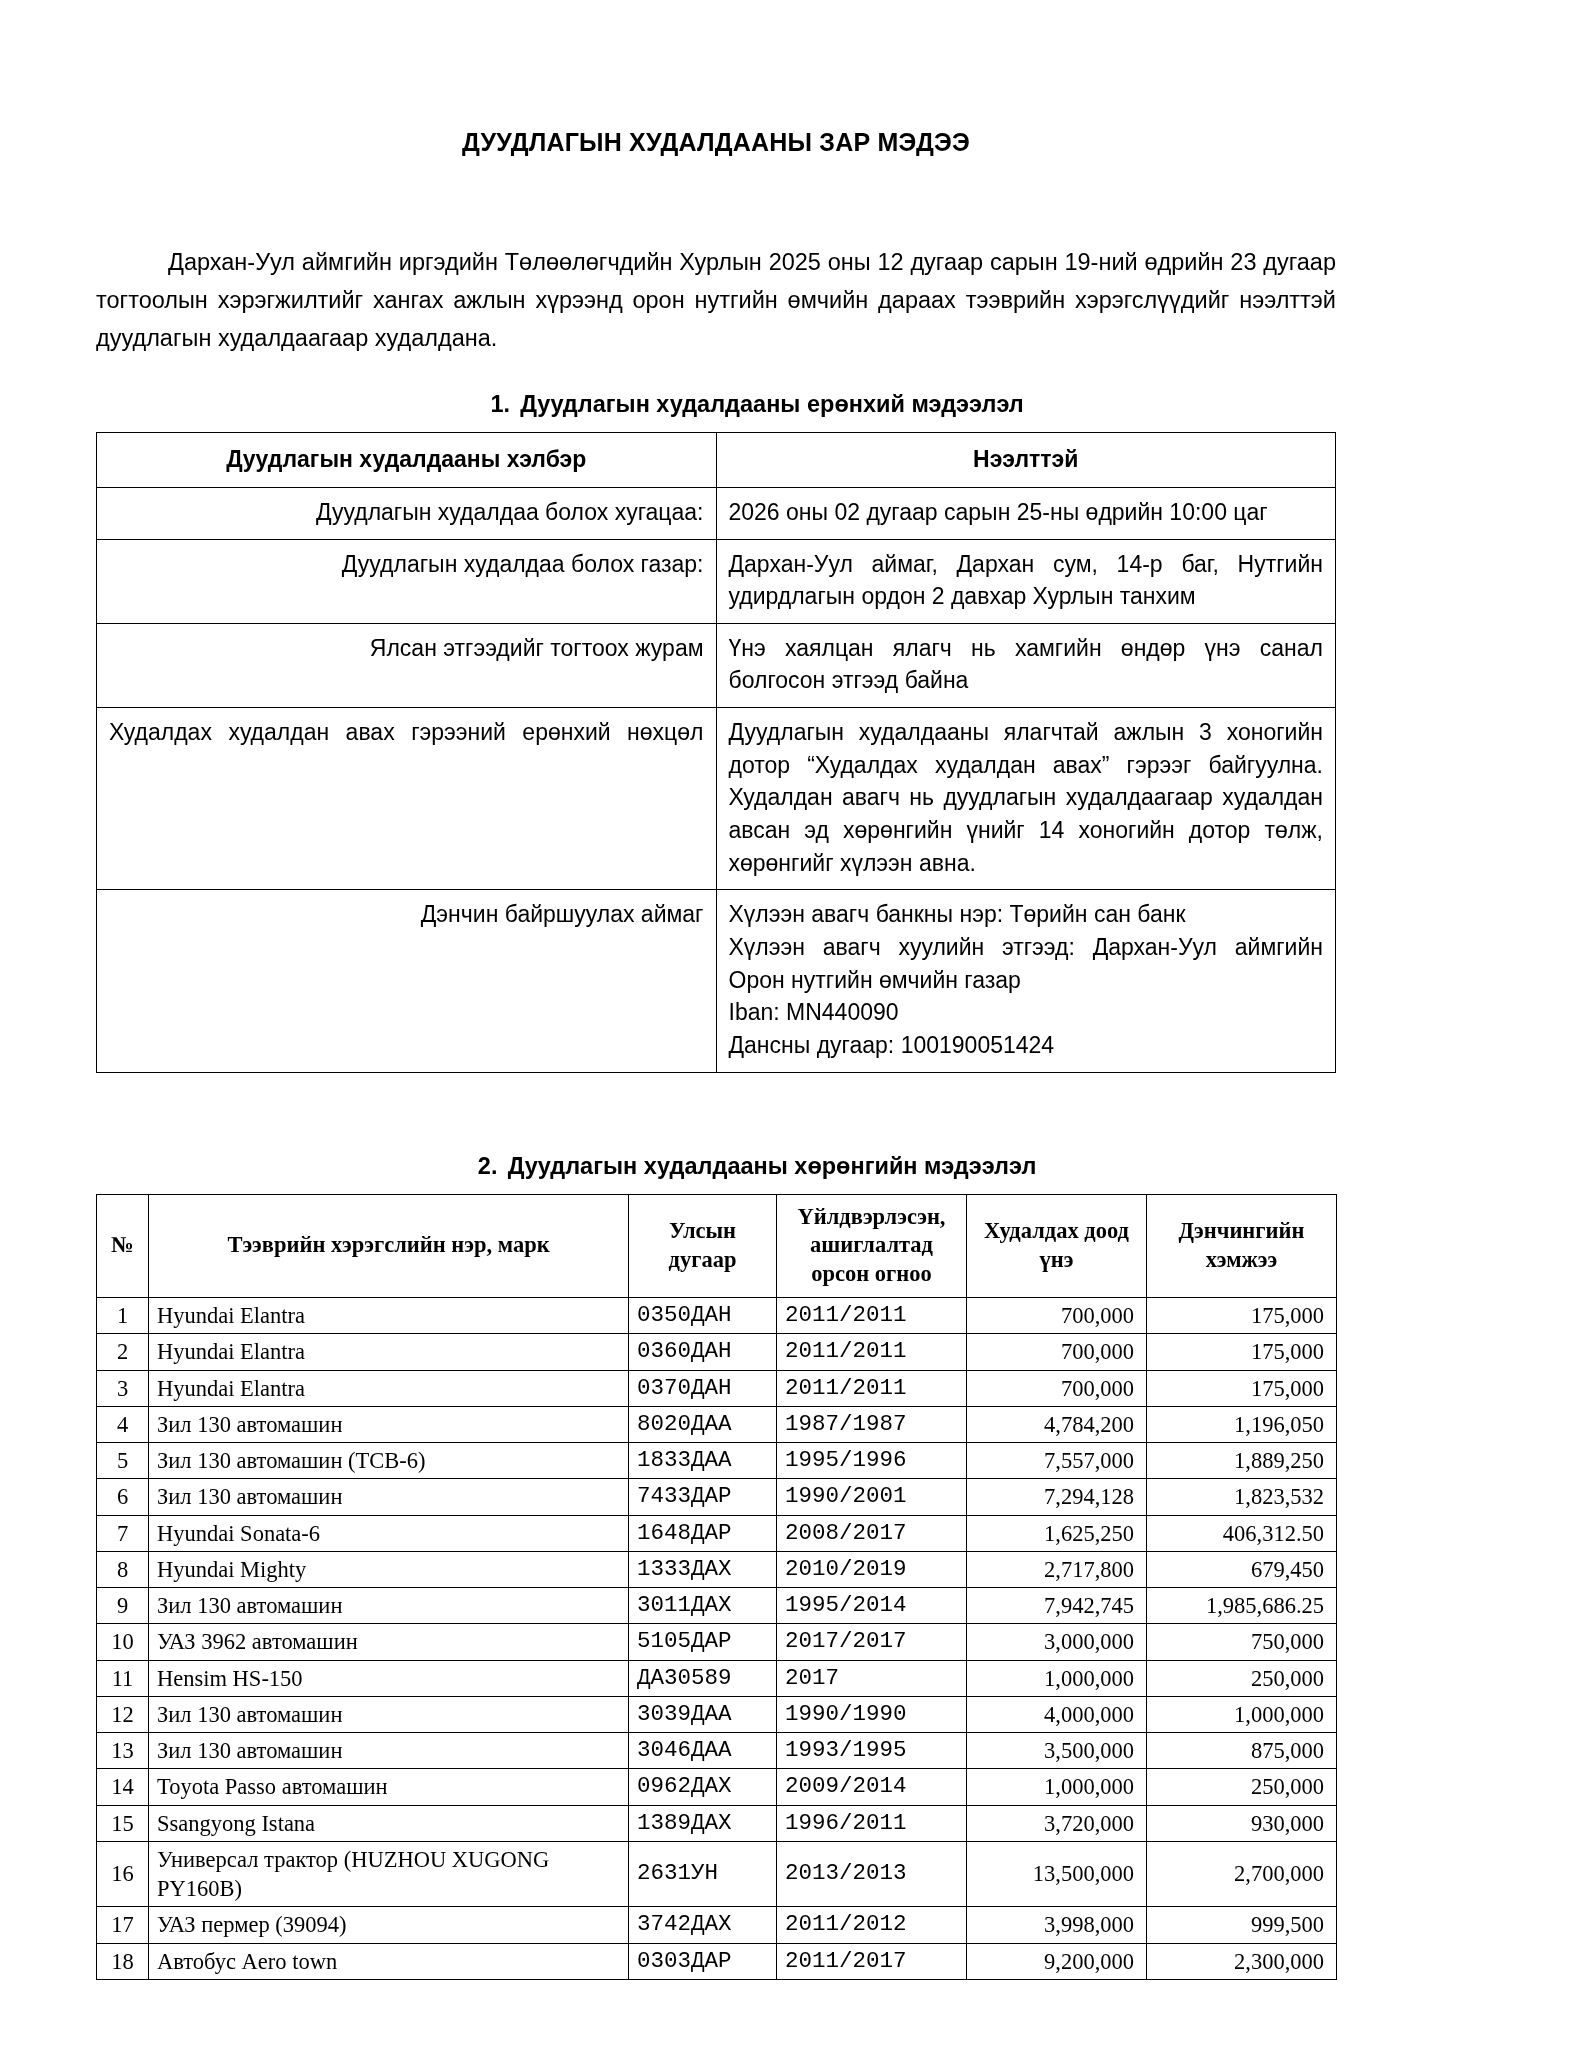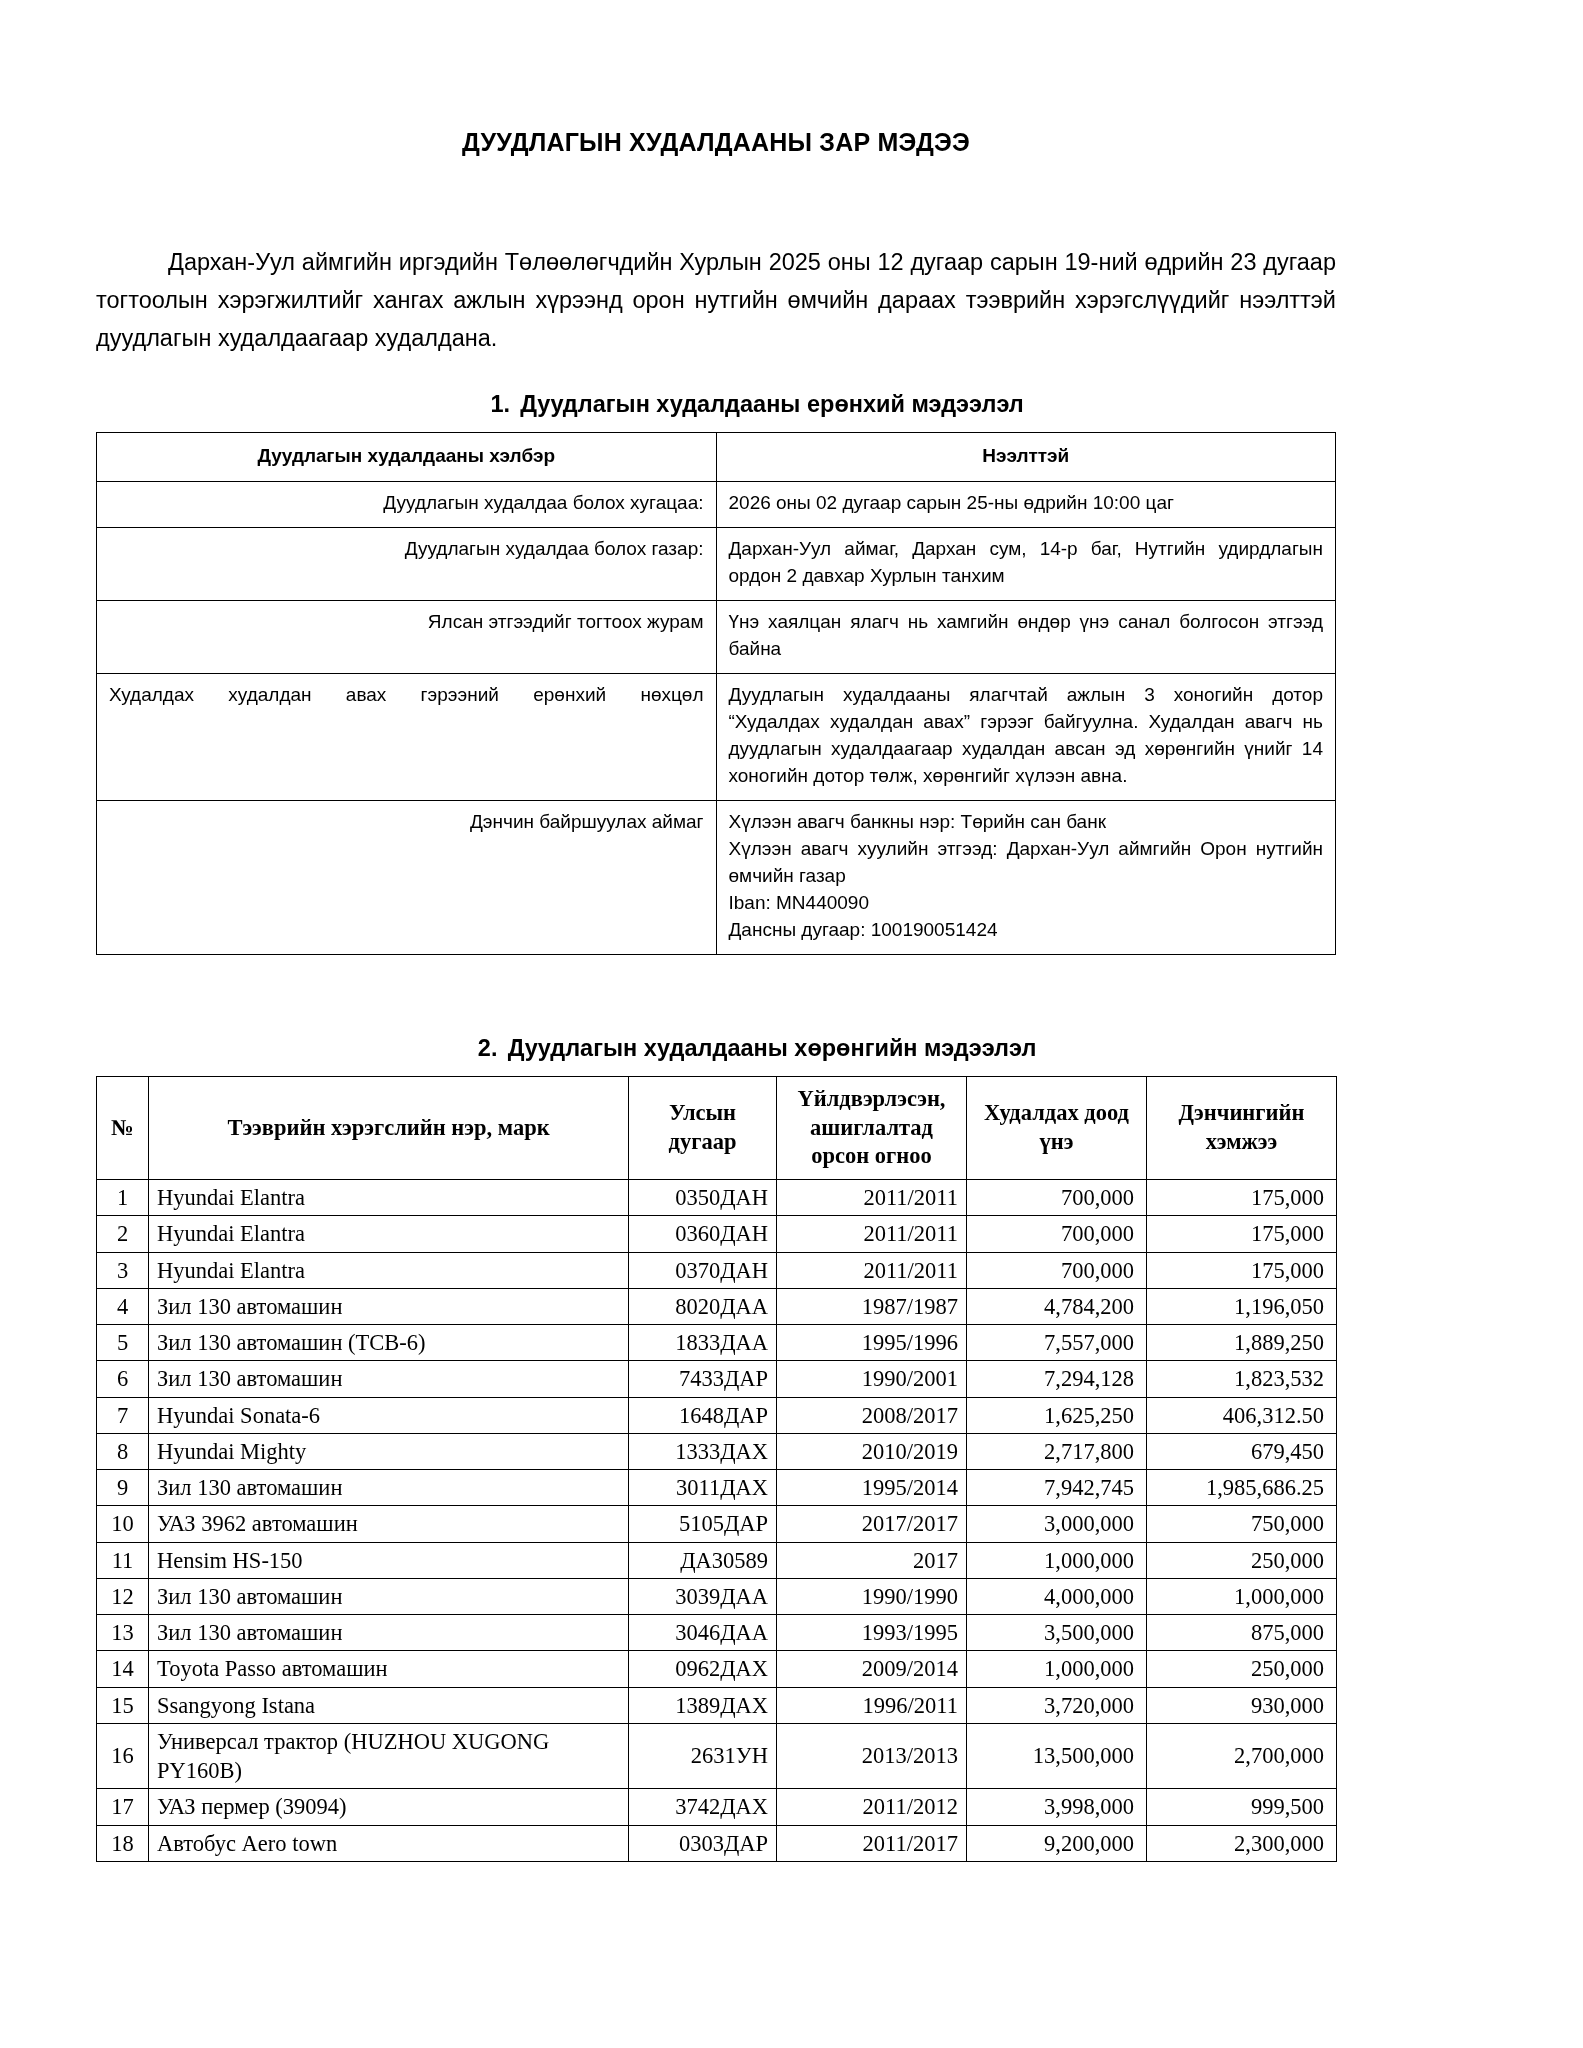--- a/index.html
+++ b/index.html
@@ -63,7 +63,7 @@
     vertical-align: top;
     padding: 8px 12px 10px 12px;
     font-family: "Liberation Sans", sans-serif;
-    font-size: 19px;
+    font-size: 23px;
     line-height: 1.42;
   }
   table.info-table td.head {

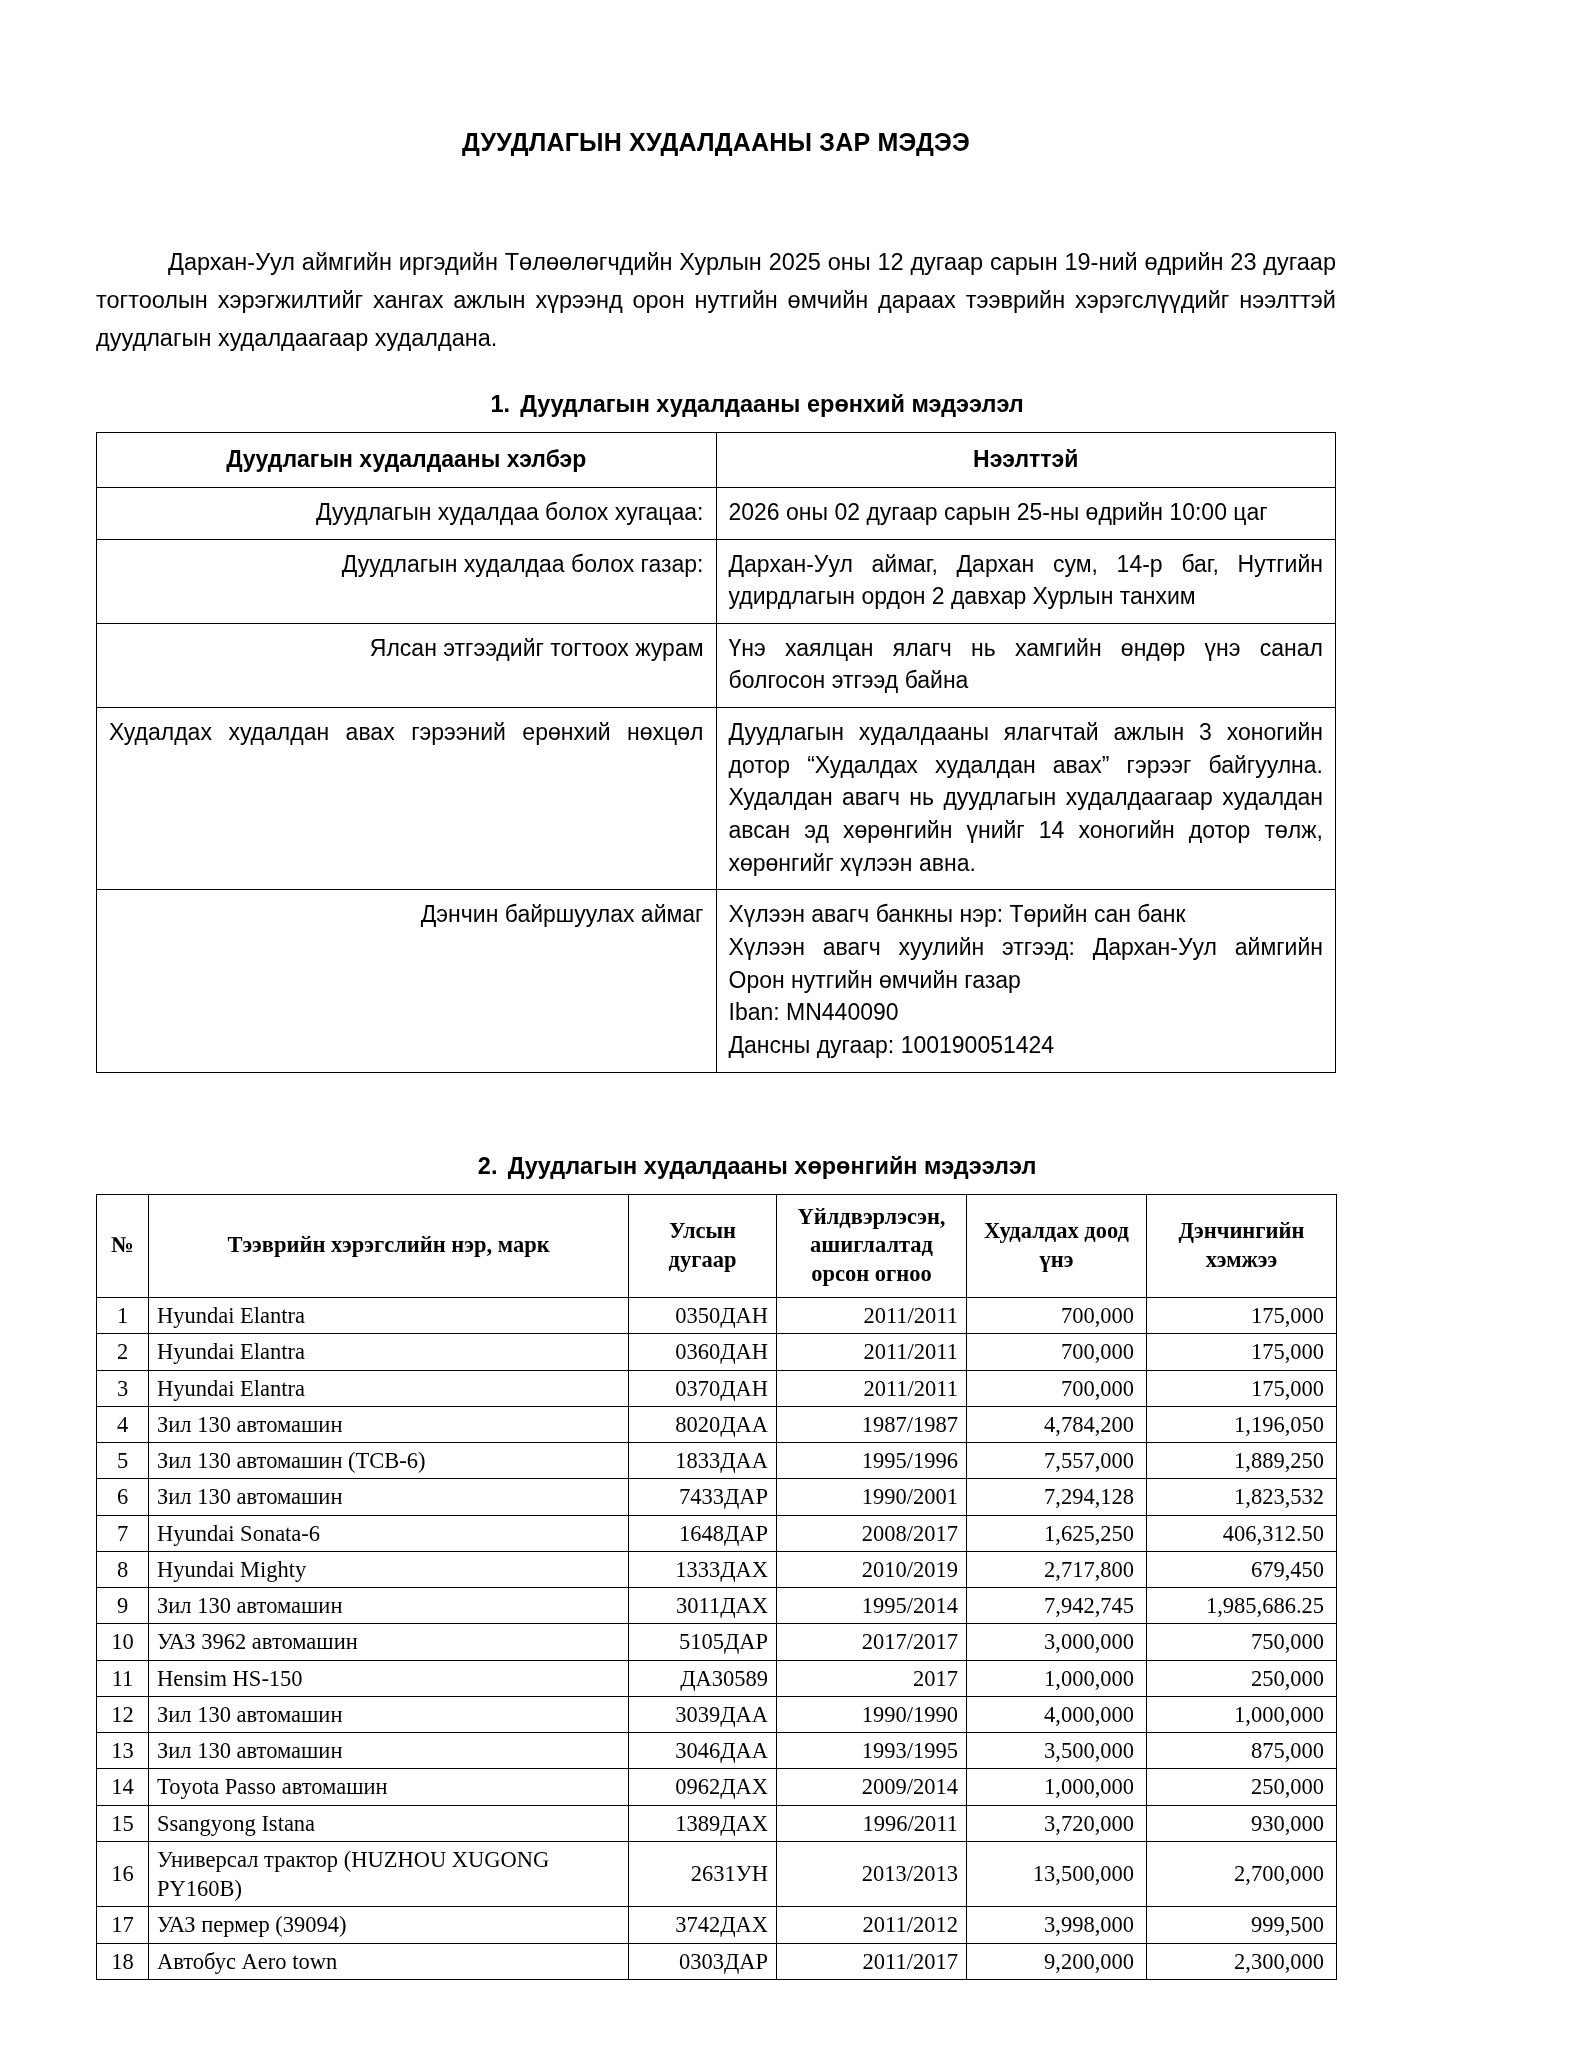--- a/index.html
+++ b/index.html
@@ -104,7 +104,7 @@
   table.asset-table td.c-no { text-align: center; }
   table.asset-table td.c-name { text-align: left; }
   table.asset-table td.c-plate,
-  table.asset-table td.c-year { text-align: right; }
+  table.asset-table td.c-year { text-align: left; font-family: Liberation Mono, monospace; }
   table.asset-table td.c-price,
   table.asset-table td.c-dep { text-align: right; padding-right: 12px; }
 

